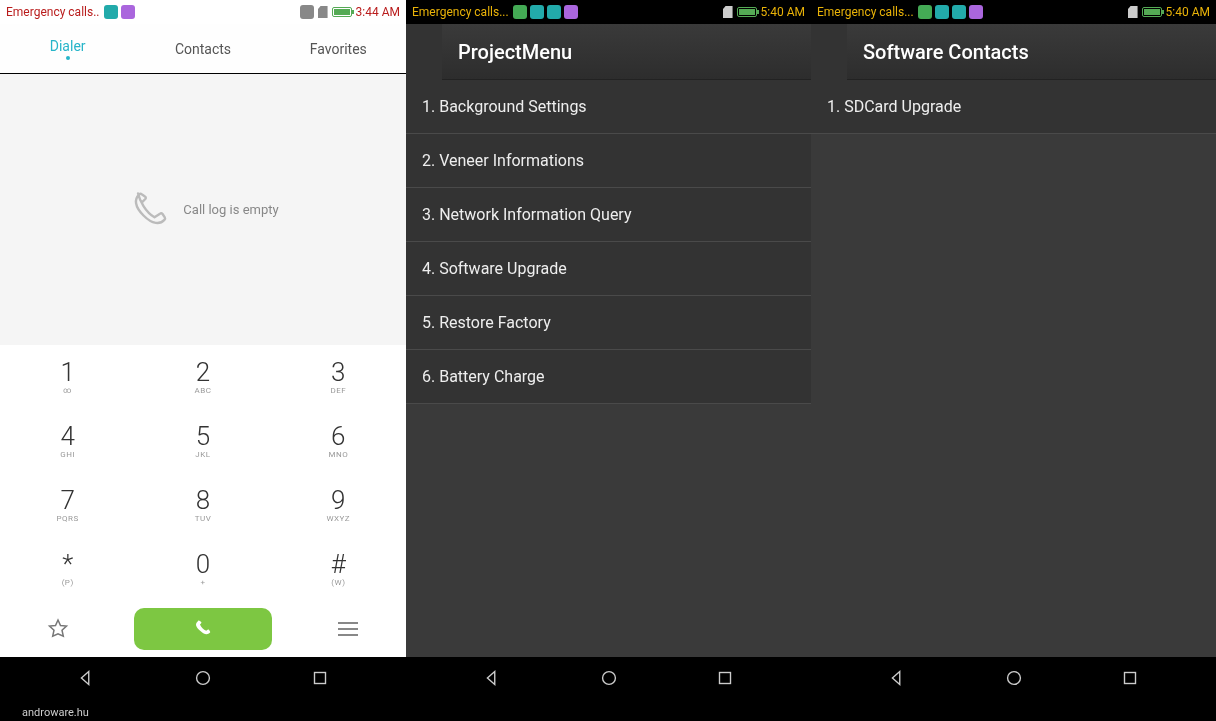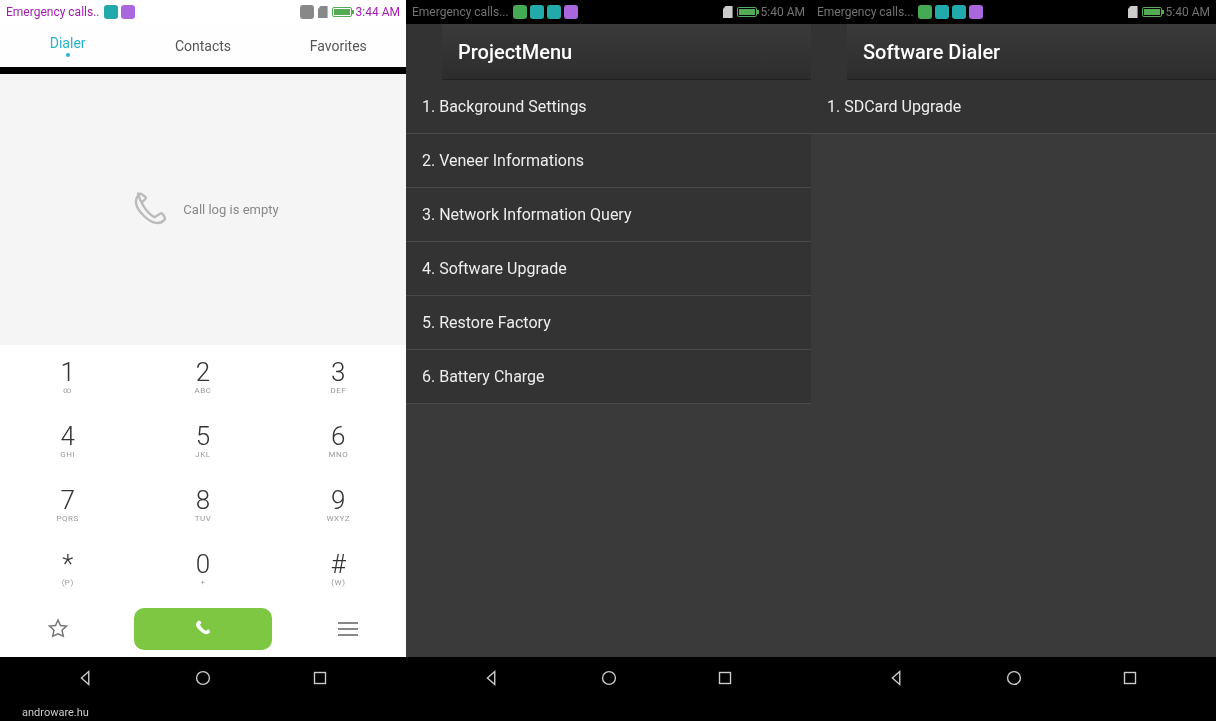--- a/index.html
+++ b/index.html
@@ -12,7 +12,7 @@
 
 
 .statusbar { height: 24px; display: flex; align-items: center; justify-content: space-between; padding: 0 6px; font-size: 12px; position: relative; }
-.sb-light { background: #fff; color: #a21caf; }
+.sb-light { background: #fff; color: #b91c1c; }
 .sb-dark { background: #000; color: #737373; }
 .sb-left { display: flex; align-items: center; gap: 4px; }
 .sb-right { display: flex; align-items: center; gap: 4px; }

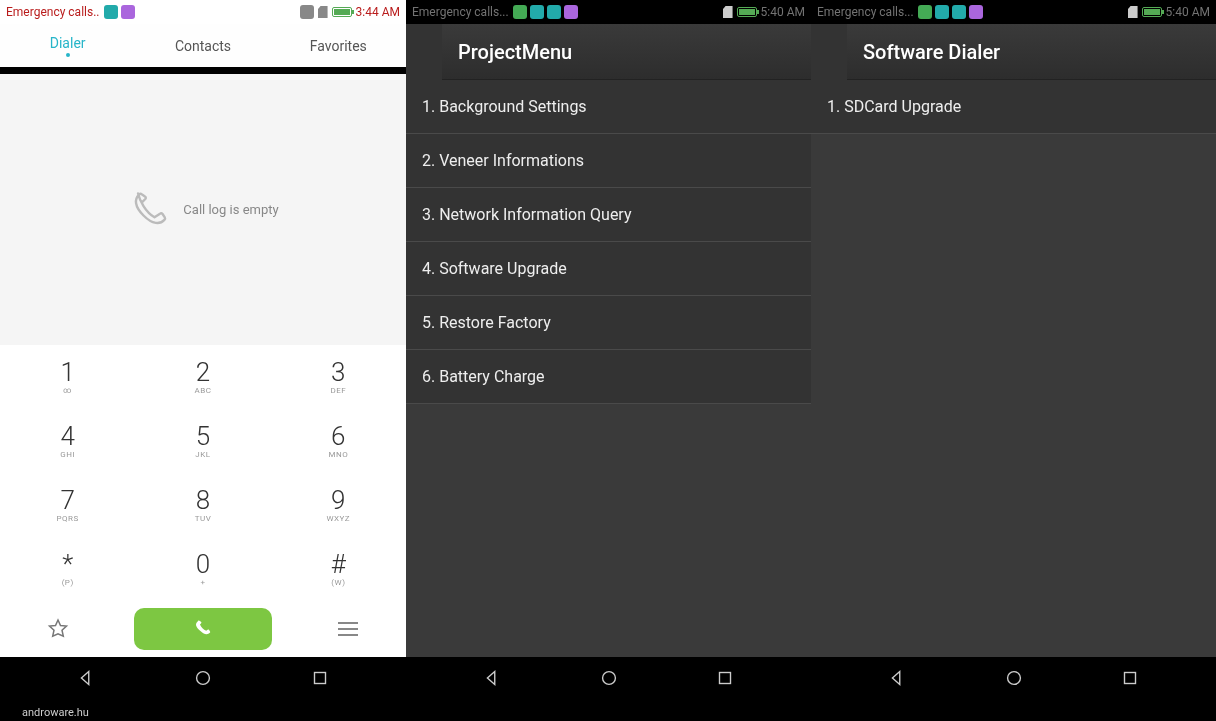--- a/index.html
+++ b/index.html
@@ -13,7 +13,7 @@
 
 .statusbar { height: 24px; display: flex; align-items: center; justify-content: space-between; padding: 0 6px; font-size: 12px; position: relative; }
 .sb-light { background: #fff; color: #b91c1c; }
-.sb-dark { background: #000; color: #737373; }
+.sb-dark { background: #000; color: #eab308; }
 .sb-left { display: flex; align-items: center; gap: 4px; }
 .sb-right { display: flex; align-items: center; gap: 4px; }
 .sb-icons { display: flex; gap: 3px; }

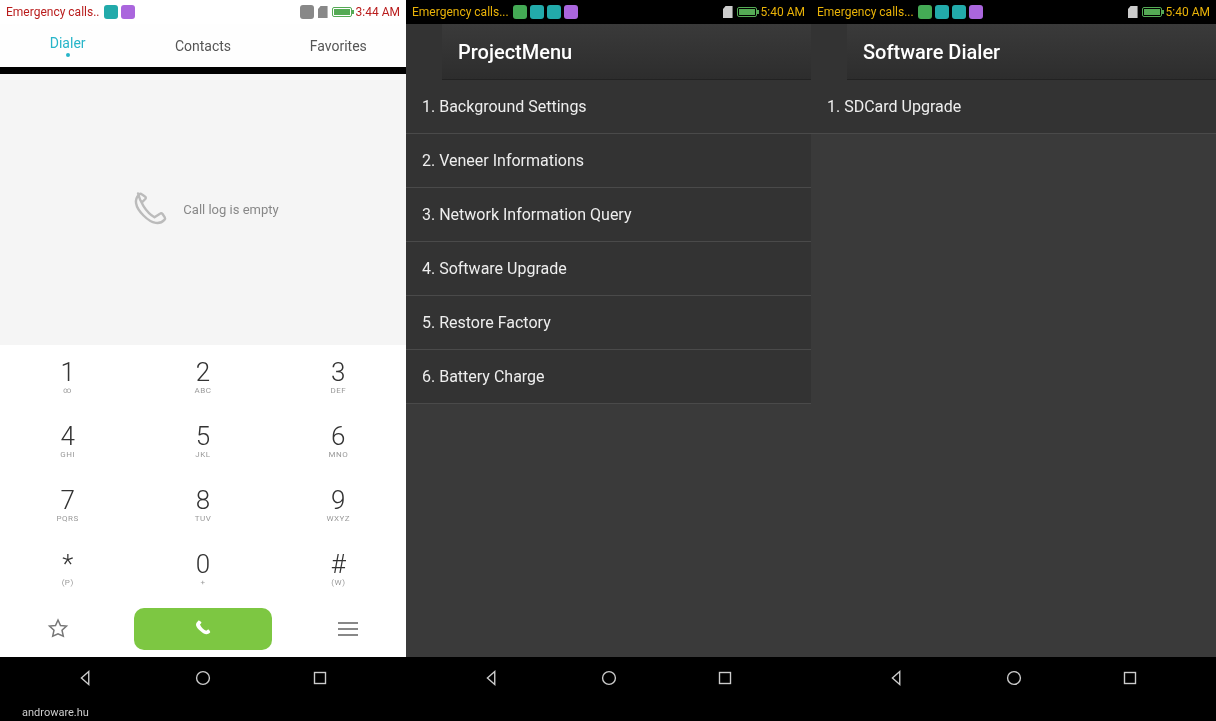--- a/index.html
+++ b/index.html
@@ -31,7 +31,7 @@
 .sb-time { font-weight: 400; }
 
 
-.tabs { height: 50px; display: flex; background: #fefefe; border-bottom: 7px solid #000000; }
+.tabs { height: 50px; display: flex; background: #fefefe; border-bottom: 1px solid #000000; }
 .tab { flex: 1; display: flex; flex-direction: column; align-items: center; justify-content: center; color: #555; font-size: 14px; cursor: pointer; }
 .tab.active { color: #27b5c9; }
 .tab-dot { width: 4px; height: 4px; border-radius: 50%; background: #27b5c9; margin-top: 2px; }

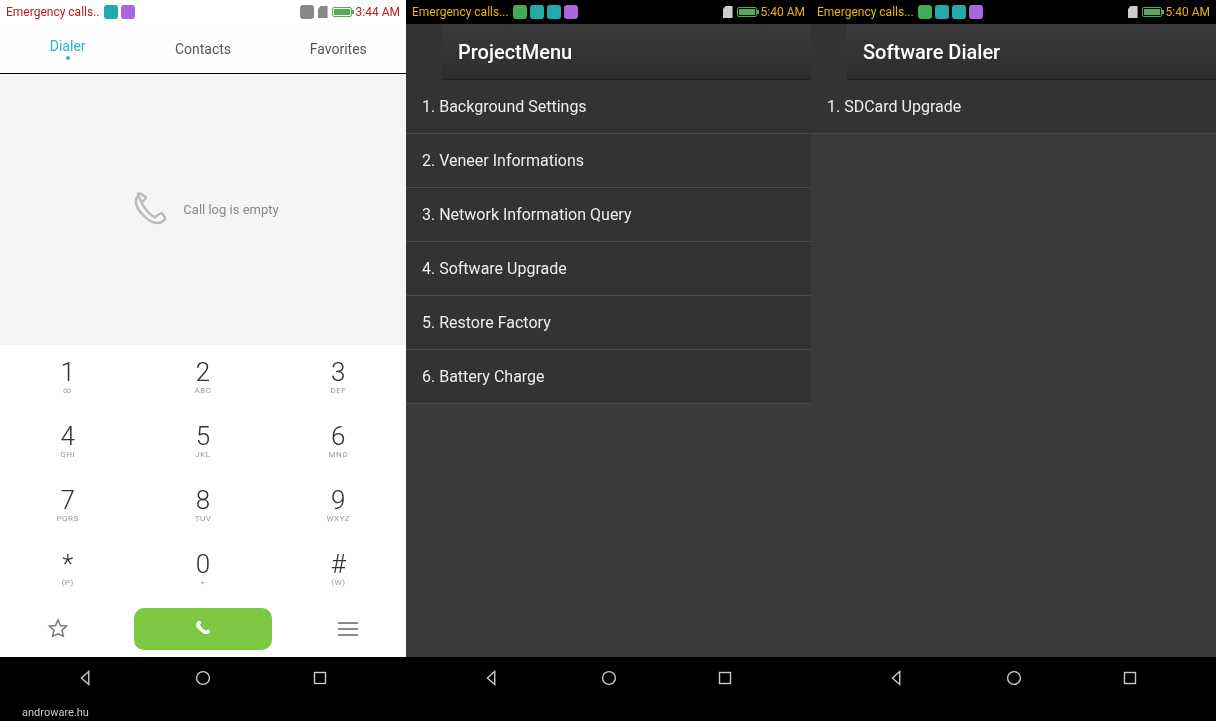--- a/index.html
+++ b/index.html
@@ -271,7 +271,7 @@
       </div>
     </div>
     <div class="dark-screen">
-      <div class="dark-header">Software Dialer</div>
+      <div class="dark-header">Software Contacts</div>
       <div class="dark-list">
         <div class="dark-item">1. SDCard Upgrade</div>
       </div>

